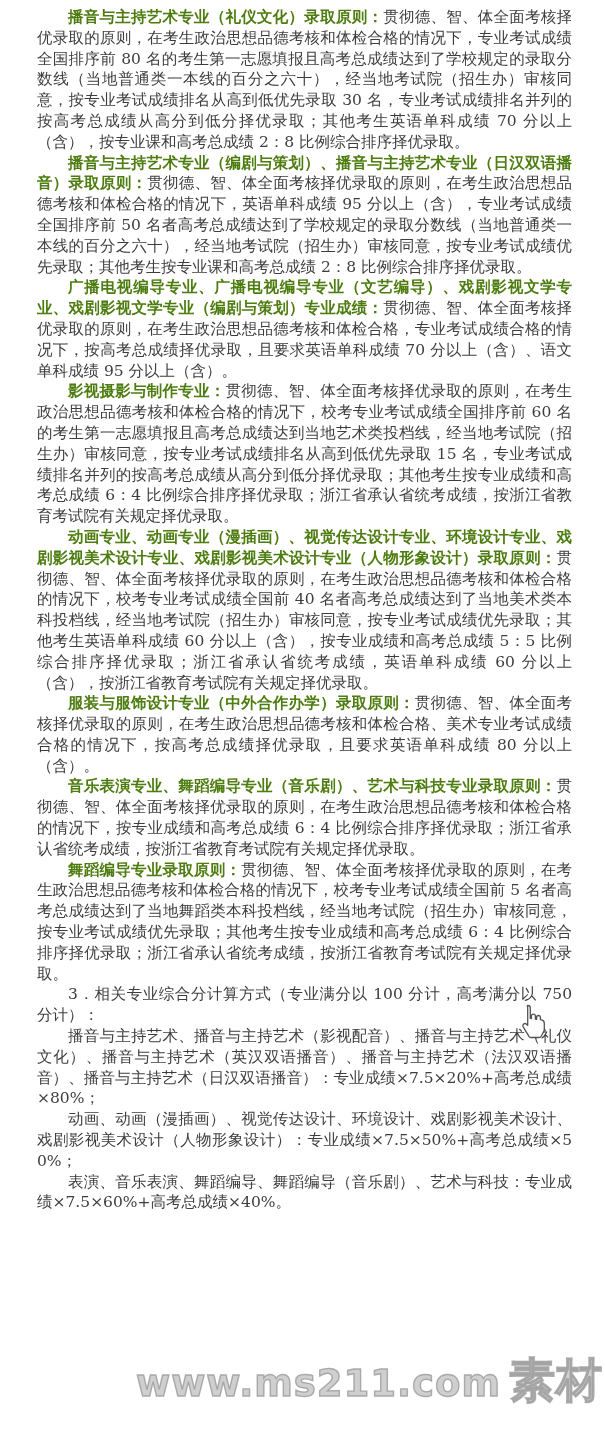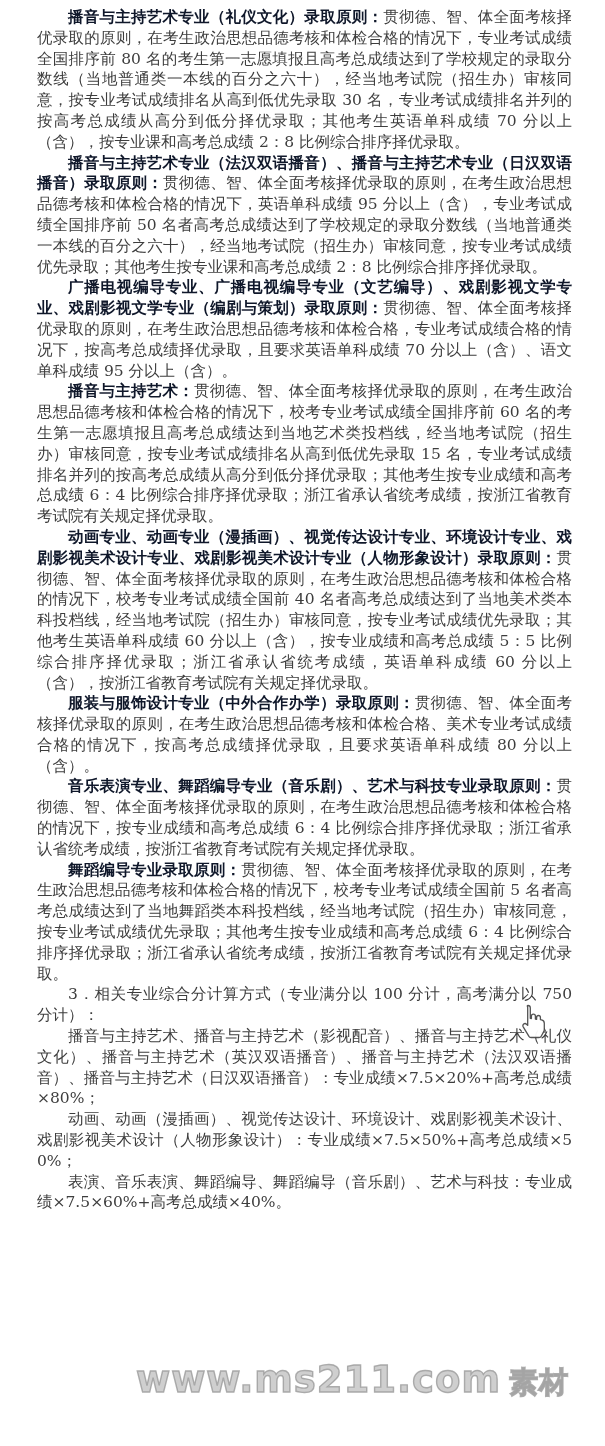--- a/index.html
+++ b/index.html
@@ -29,7 +29,7 @@
   }
   .doc .lead {
     font-weight: bold;
-    color: #0f172a;
+    color: #4d7c0f;
   }
   .watermark {
     position: absolute;

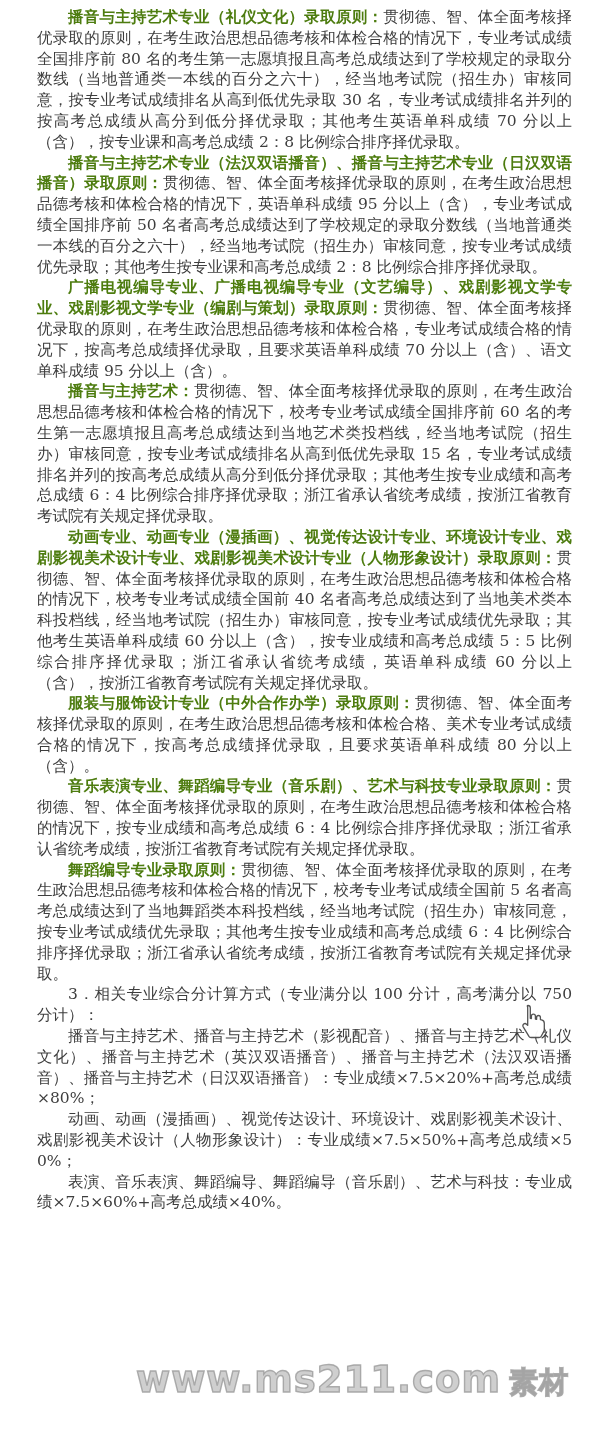--- a/index.html
+++ b/index.html
@@ -69,7 +69,7 @@
     <p><span class="lead">播音与主持艺术专业（礼仪文化）录取原则：</span><span class="body-text">贯彻德、智、体全面考核择优录取的原则，在考生政治思想品德考核和体检合格的情况下，专业考试成绩全国排序前 80 名的考生第一志愿填报且高考总成绩达到了学校规定的录取分数线（当地普通类一本线的百分之六十），经当地考试院（招生办）审核同意，按专业考试成绩排名从高到低优先录取 30 名，专业考试成绩排名并列的按高考总成绩从高分到低分择优录取；其他考生英语单科成绩 70 分以上（含），按专业课和高考总成绩 2：8 比例综合排序择优录取。</span></p>
 
 
-    <p><span class="lead">播音与主持艺术专业（法汉双语播音）、播音与主持艺术专业（日汉双语播音）录取原则：</span><span class="body-text">贯彻德、智、体全面考核择优录取的原则，在考生政治思想品德考核和体检合格的情况下，英语单科成绩 95 分以上（含），专业考试成绩全国排序前 50 名者高考总成绩达到了学校规定的录取分数线（当地普通类一本线的百分之六十），经当地考试院（招生办）审核同意，按专业考试成绩优先录取；其他考生按专业课和高考总成绩 2：8 比例综合排序择优录取。</span></p>
+    <p><span class="lead">播音与主持艺术专业（编剧与策划）、播音与主持艺术专业（日汉双语播音）录取原则：</span><span class="body-text">贯彻德、智、体全面考核择优录取的原则，在考生政治思想品德考核和体检合格的情况下，英语单科成绩 95 分以上（含），专业考试成绩全国排序前 50 名者高考总成绩达到了学校规定的录取分数线（当地普通类一本线的百分之六十），经当地考试院（招生办）审核同意，按专业考试成绩优先录取；其他考生按专业课和高考总成绩 2：8 比例综合排序择优录取。</span></p>
 
 
     <p><span class="lead">广播电视编导专业、广播电视编导专业（文艺编导）、戏剧影视文学专业、戏剧影视文学专业（编剧与策划）录取原则：</span><span class="body-text">贯彻德、智、体全面考核择优录取的原则，在考生政治思想品德考核和体检合格，专业考试成绩合格的情况下，按高考总成绩择优录取，且要求英语单科成绩 70 分以上（含）、语文单科成绩 95 分以上（含）。</span></p>

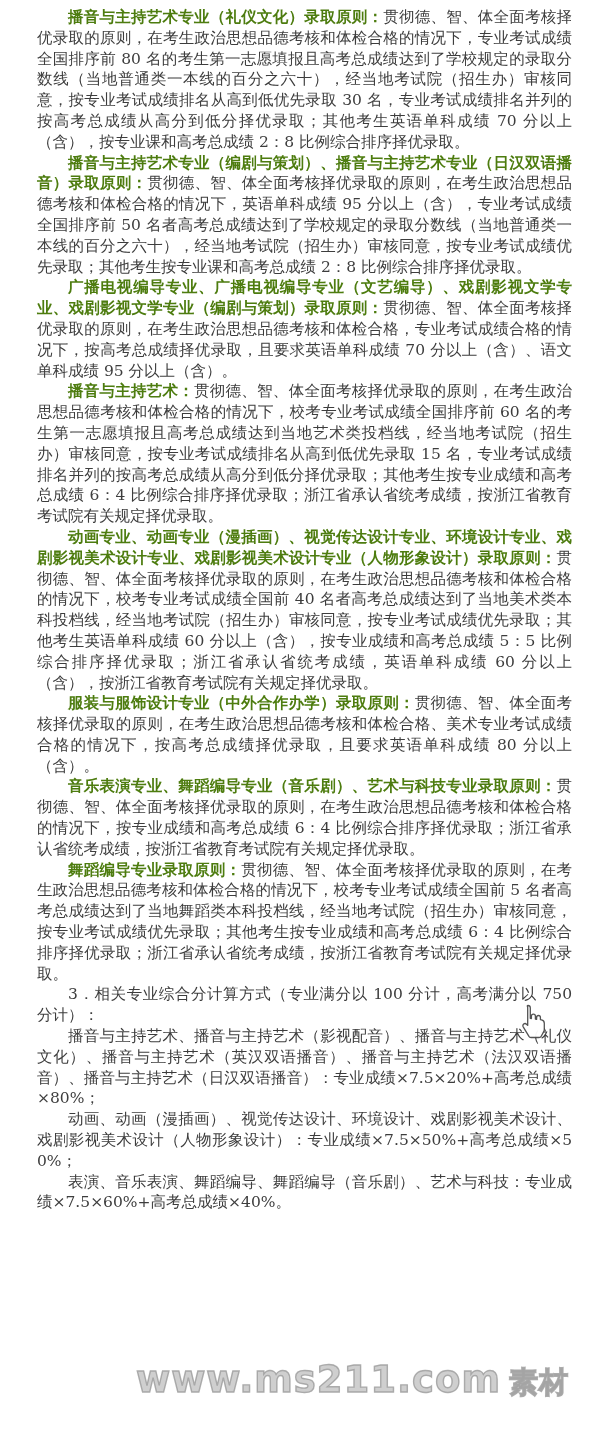--- a/index.html
+++ b/index.html
@@ -72,7 +72,7 @@
     <p><span class="lead">播音与主持艺术专业（编剧与策划）、播音与主持艺术专业（日汉双语播音）录取原则：</span><span class="body-text">贯彻德、智、体全面考核择优录取的原则，在考生政治思想品德考核和体检合格的情况下，英语单科成绩 95 分以上（含），专业考试成绩全国排序前 50 名者高考总成绩达到了学校规定的录取分数线（当地普通类一本线的百分之六十），经当地考试院（招生办）审核同意，按专业考试成绩优先录取；其他考生按专业课和高考总成绩 2：8 比例综合排序择优录取。</span></p>
 
 
-    <p><span class="lead">广播电视编导专业、广播电视编导专业（文艺编导）、戏剧影视文学专业、戏剧影视文学专业（编剧与策划）录取原则：</span><span class="body-text">贯彻德、智、体全面考核择优录取的原则，在考生政治思想品德考核和体检合格，专业考试成绩合格的情况下，按高考总成绩择优录取，且要求英语单科成绩 70 分以上（含）、语文单科成绩 95 分以上（含）。</span></p>
+    <p><span class="lead">广播电视编导专业、广播电视编导专业（文艺编导）、戏剧影视文学专业、戏剧影视文学专业（编剧与策划）专业成绩：</span><span class="body-text">贯彻德、智、体全面考核择优录取的原则，在考生政治思想品德考核和体检合格，专业考试成绩合格的情况下，按高考总成绩择优录取，且要求英语单科成绩 70 分以上（含）、语文单科成绩 95 分以上（含）。</span></p>
 
     <p><span class="lead">播音与主持艺术：</span><span class="body-text">贯彻德、智、体全面考核择优录取的原则，在考生政治思想品德考核和体检合格的情况下，校考专业考试成绩全国排序前 60 名的考生第一志愿填报且高考总成绩达到当地艺术类投档线，经当地考试院（招生办）审核同意，按专业考试成绩排名从高到低优先录取 15 名，专业考试成绩排名并列的按高考总成绩从高分到低分择优录取；其他考生按专业成绩和高考总成绩 6：4 比例综合排序择优录取；浙江省承认省统考成绩，按浙江省教育考试院有关规定择优录取。</span></p>
 

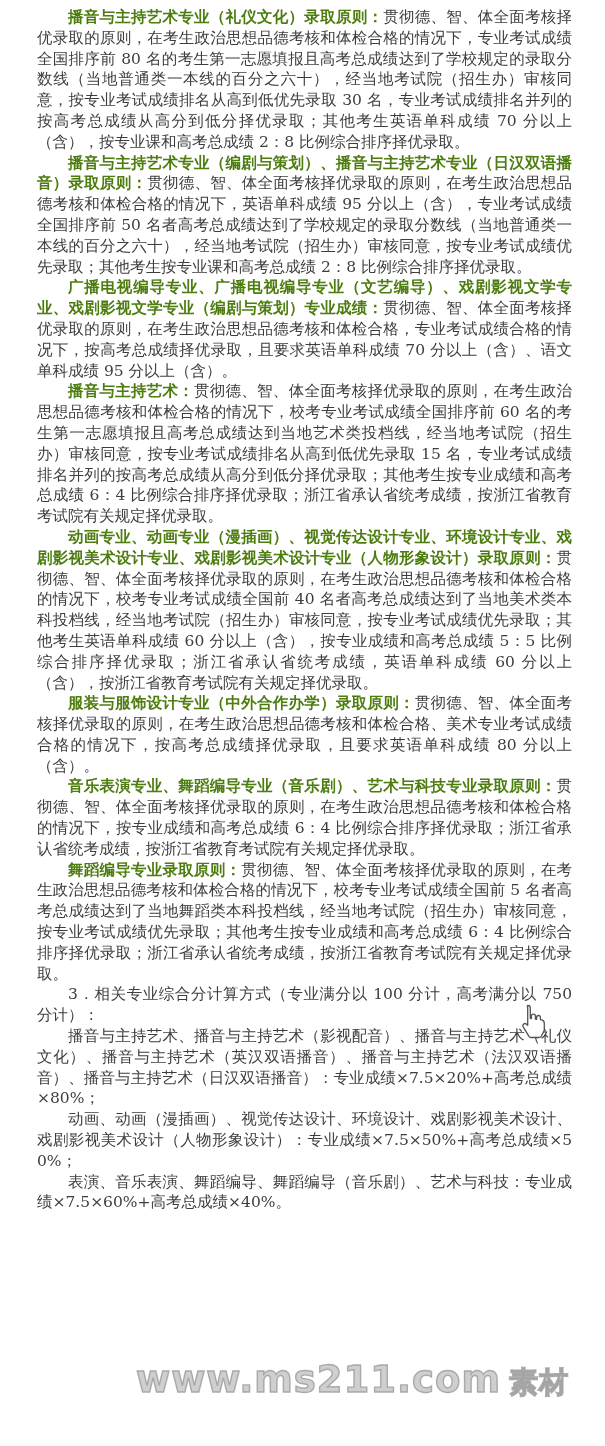--- a/index.html
+++ b/index.html
@@ -74,7 +74,7 @@
 
     <p><span class="lead">广播电视编导专业、广播电视编导专业（文艺编导）、戏剧影视文学专业、戏剧影视文学专业（编剧与策划）专业成绩：</span><span class="body-text">贯彻德、智、体全面考核择优录取的原则，在考生政治思想品德考核和体检合格，专业考试成绩合格的情况下，按高考总成绩择优录取，且要求英语单科成绩 70 分以上（含）、语文单科成绩 95 分以上（含）。</span></p>
 
-    <p><span class="lead">播音与主持艺术：</span><span class="body-text">贯彻德、智、体全面考核择优录取的原则，在考生政治思想品德考核和体检合格的情况下，校考专业考试成绩全国排序前 60 名的考生第一志愿填报且高考总成绩达到当地艺术类投档线，经当地考试院（招生办）审核同意，按专业考试成绩排名从高到低优先录取 15 名，专业考试成绩排名并列的按高考总成绩从高分到低分择优录取；其他考生按专业成绩和高考总成绩 6：4 比例综合排序择优录取；浙江省承认省统考成绩，按浙江省教育考试院有关规定择优录取。</span></p>
+    <p><span class="lead">影视摄影与制作专业：</span><span class="body-text">贯彻德、智、体全面考核择优录取的原则，在考生政治思想品德考核和体检合格的情况下，校考专业考试成绩全国排序前 60 名的考生第一志愿填报且高考总成绩达到当地艺术类投档线，经当地考试院（招生办）审核同意，按专业考试成绩排名从高到低优先录取 15 名，专业考试成绩排名并列的按高考总成绩从高分到低分择优录取；其他考生按专业成绩和高考总成绩 6：4 比例综合排序择优录取；浙江省承认省统考成绩，按浙江省教育考试院有关规定择优录取。</span></p>
 
     <p><span class="lead">动画专业、动画专业（漫插画）、视觉传达设计专业、环境设计专业、戏剧影视美术设计专业、戏剧影视美术设计专业（人物形象设计）录取原则：</span><span class="body-text">贯彻德、智、体全面考核择优录取的原则，在考生政治思想品德考核和体检合格的情况下，校考专业考试成绩全国前 40 名者高考总成绩达到了当地美术类本科投档线，经当地考试院（招生办）审核同意，按专业考试成绩优先录取；其他考生英语单科成绩 60 分以上（含），按专业成绩和高考总成绩 5：5 比例综合排序择优录取；浙江省承认省统考成绩，英语单科成绩 60 分以上（含），按浙江省教育考试院有关规定择优录取。</span></p>
 

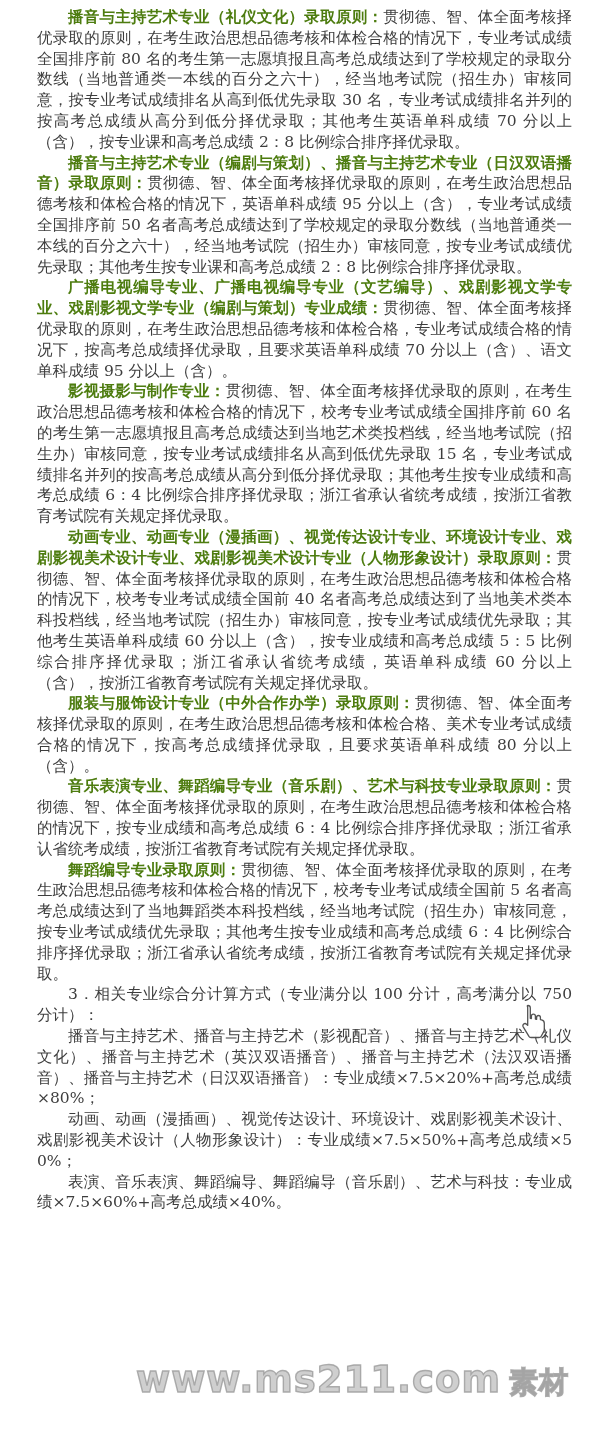--- a/index.html
+++ b/index.html
@@ -47,7 +47,7 @@
     text-shadow: 0 0 1px rgba(160,160,160,0.5);
   }
   .watermark .wm-cn {
-    font-size: 29px;
+    font-size: 46px;
     margin-left: 8px;
   }
   .cursor {

